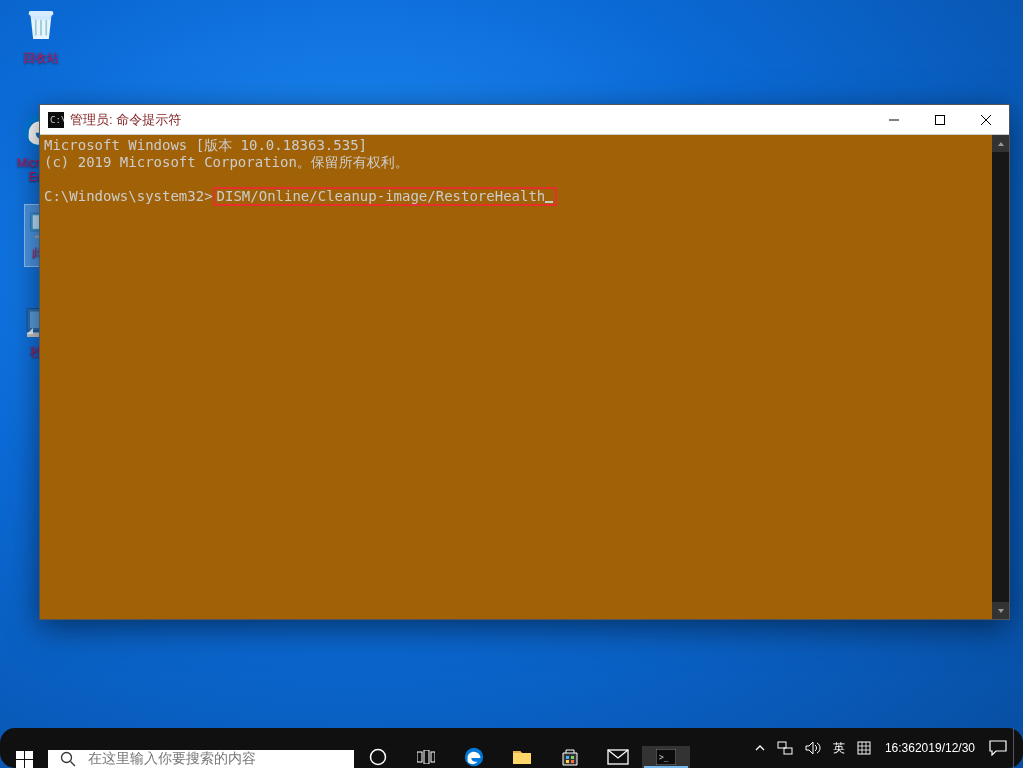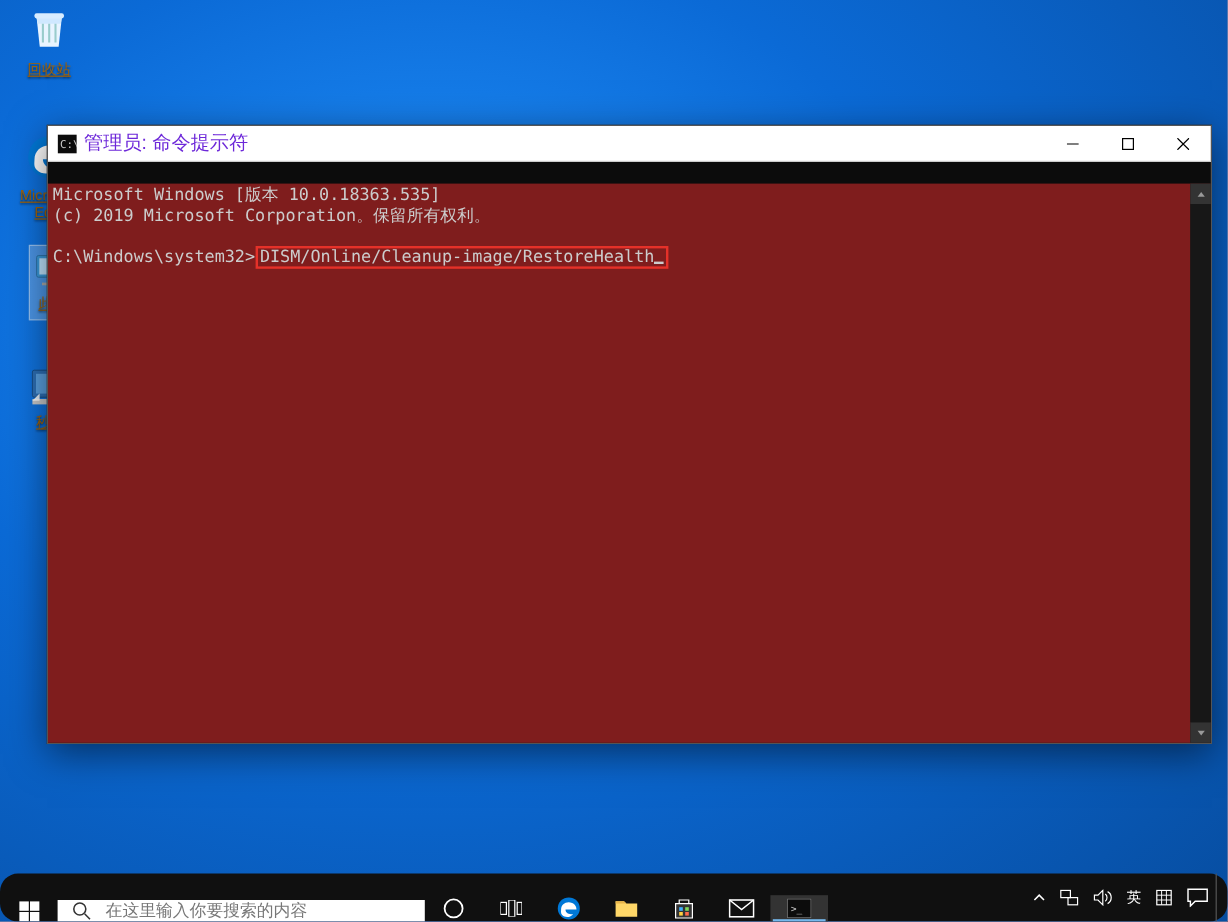--- a/index.html
+++ b/index.html
@@ -8,7 +8,7 @@
 
 
 .desktop { position: absolute; top: 0; left: 0; right: 0; bottom: 40px; }
-.desktop-icon { position: absolute; width: 74px; text-align: center; color: #a16207; font-size: 12px; text-shadow: 0 1px 2px rgba(0,0,0,0.6); cursor: pointer; text-decoration: underline; }
+.desktop-icon { position: absolute; width: 74px; text-align: center; color: #be185d; font-size: 12px; text-shadow: 0 1px 2px rgba(0,0,0,0.6); cursor: pointer; }
 .desktop-icon .ico { width: 42px; height: 42px; margin: 0 auto 4px; display: flex; align-items: center; justify-content: center; }
 .desktop-icon.selected { background: rgba(255,255,255,0.25); border: 1px solid rgba(255,255,255,0.4); margin-left: 20px; }
 .ico svg { width: 100%; height: 100%; }

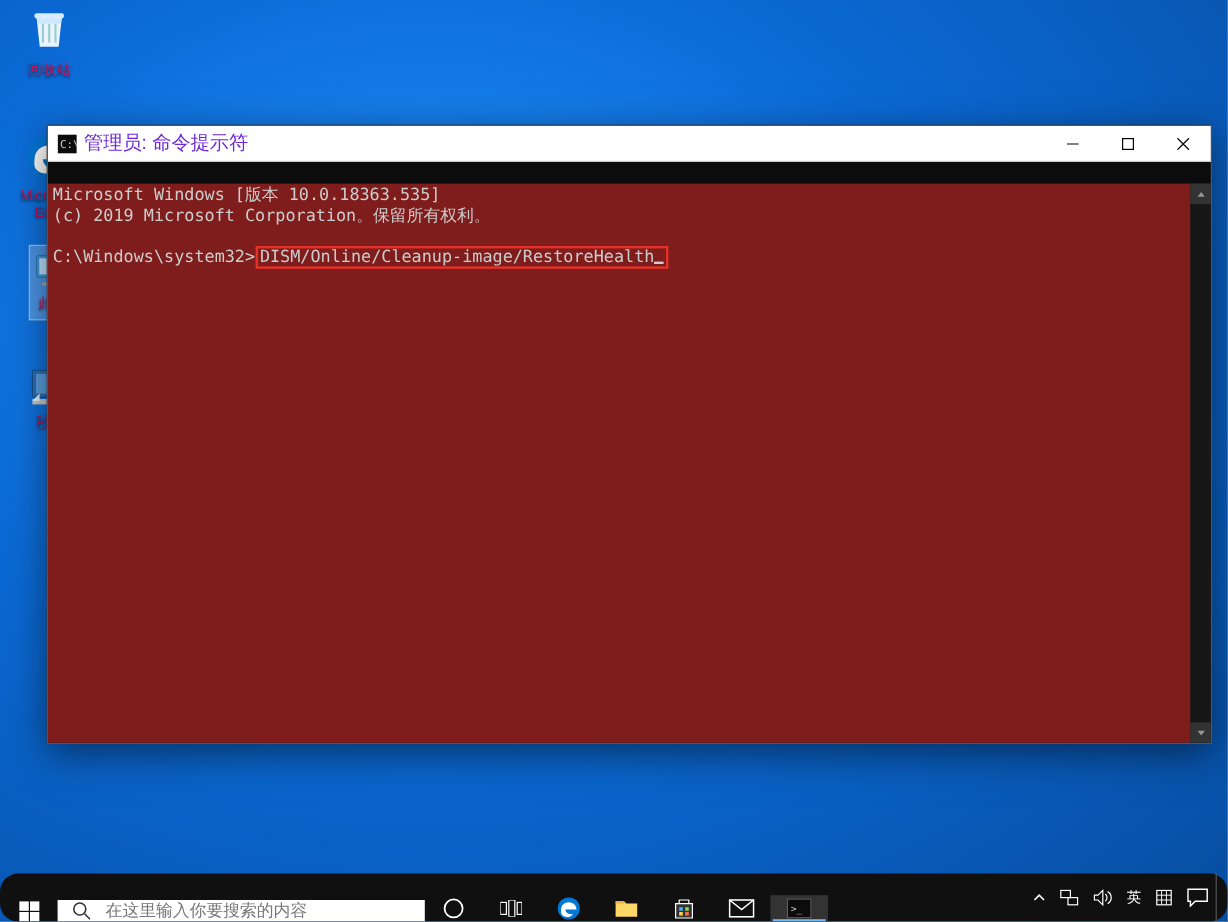--- a/index.html
+++ b/index.html
@@ -17,7 +17,7 @@
 .cmd-window { position: absolute; left: 39px; top: 104px; width: 971px; height: 516px; background: #0c0c0c; border: 1px solid #555; box-shadow: 0 8px 30px rgba(0,0,0,0.5); display: flex; flex-direction: column; }
 .titlebar { height: 30px; background: #fff; display: flex; align-items: center; border-bottom: 1px solid #ccc; }
 .titlebar .app-icon { width: 16px; height: 16px; margin: 0 6px 0 8px; display:inline-flex; align-items:center; justify-content:center;}
-.titlebar .title-text { font-size: 16px; color: #6d28d9; flex: 0 0 auto; }
+.titlebar .title-text { font-size: 13px; color: #7f1d1d; flex: 0 0 auto; }
 .titlebar .spacer { flex: 1; }
 .win-btn { width: 46px; height: 30px; display: flex; align-items: center; justify-content: center; cursor: pointer; }
 .win-btn svg { width: 10px; height: 10px; }

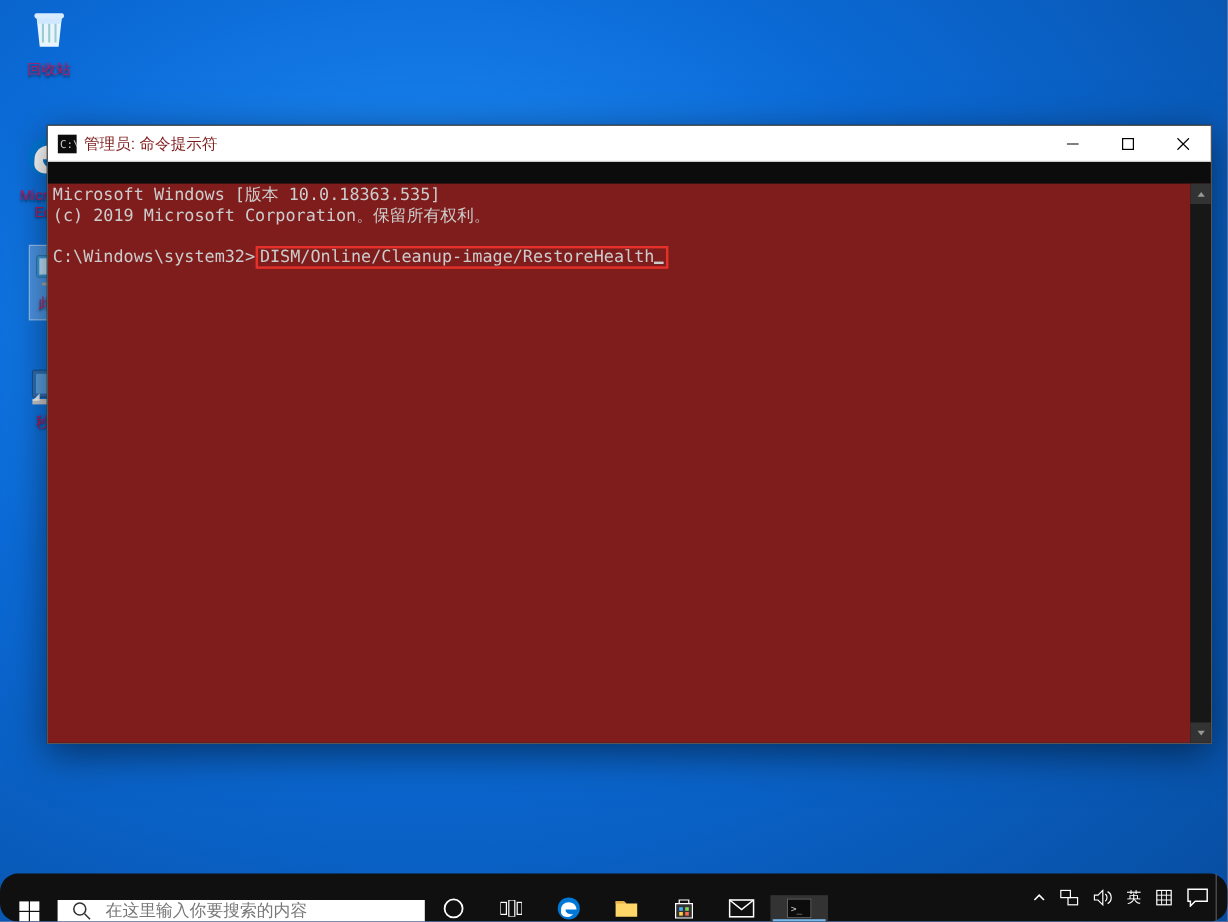--- a/index.html
+++ b/index.html
@@ -21,7 +21,7 @@
 .titlebar .spacer { flex: 1; }
 .win-btn { width: 46px; height: 30px; display: flex; align-items: center; justify-content: center; cursor: pointer; }
 .win-btn svg { width: 10px; height: 10px; }
-.cmd-body { flex: 1; background: #7f1d1d; position: relative; display: flex; margin-top: 18px; }
+.cmd-body { flex: 1; background: #a16207; position: relative; display: flex; }
 .cmd-text { flex: 1; padding: 2px 4px; color: #ccc; font-family: "NSimSun","SimSun","Consolas",monospace; font-size: 14px; line-height: 17px; white-space: pre; }
 .highlight-box { border: 2px solid #e53129; padding: 0px 2px; display: inline-block; line-height: 15px; margin-top:-1px;}
 .scrollbar { width: 17px; background: #171717; display: flex; flex-direction: column; }

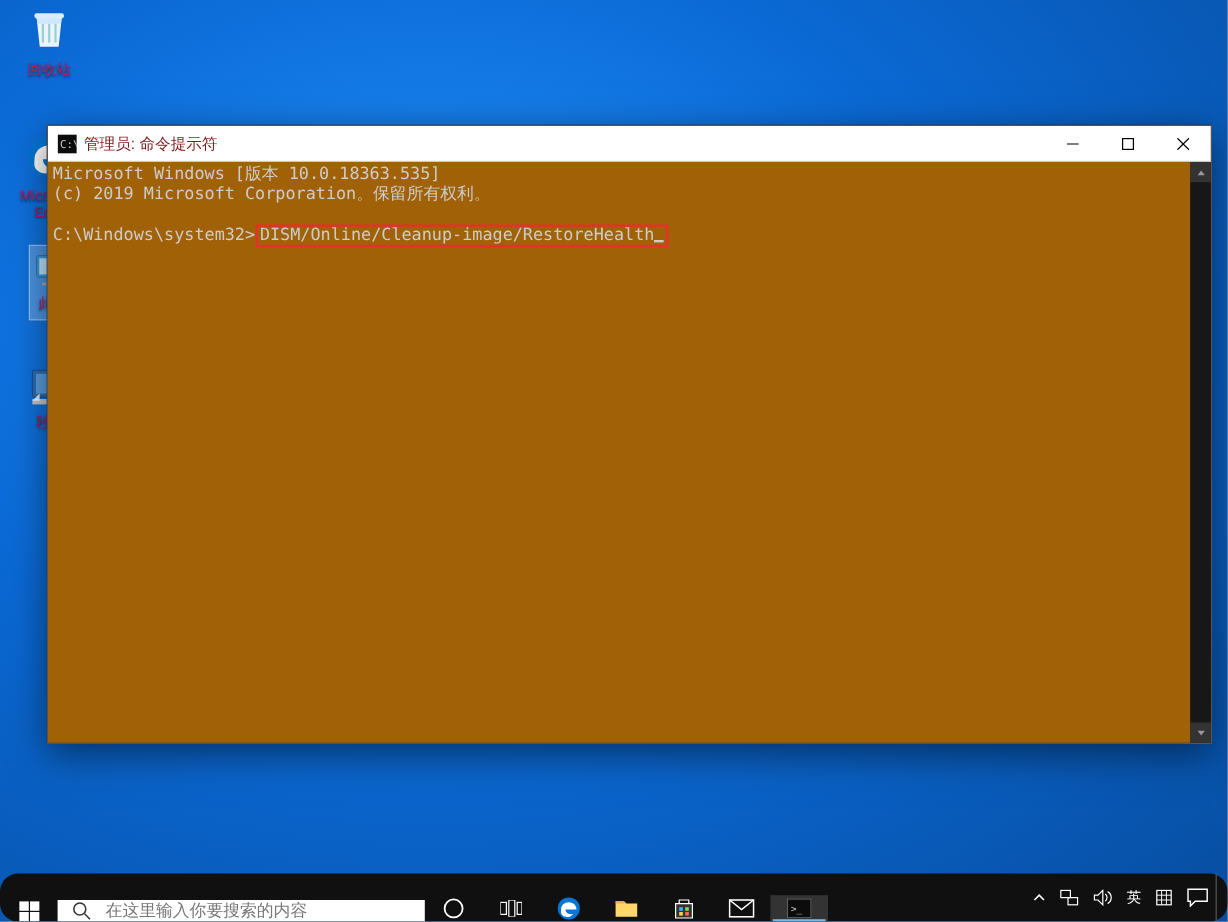--- a/index.html
+++ b/index.html
@@ -239,6 +239,10 @@
           <path d="M1 5h12M1 9h12M5 1v12M9 1v12" stroke="#fff" stroke-width="0.8"></path>
         </svg>
       </div>
+    <div class="tray-item clock">
+      <div>16:36</div>
+      <div>2019/12/30</div>
+    </div>
     <div class="tray-item">
         <svg width="18" height="16" viewBox="0 0 18 16">
           <path d="M1 1h16v10H7l-4 4v-4H1z" fill="none" stroke="#fff" stroke-width="1.2"></path>

